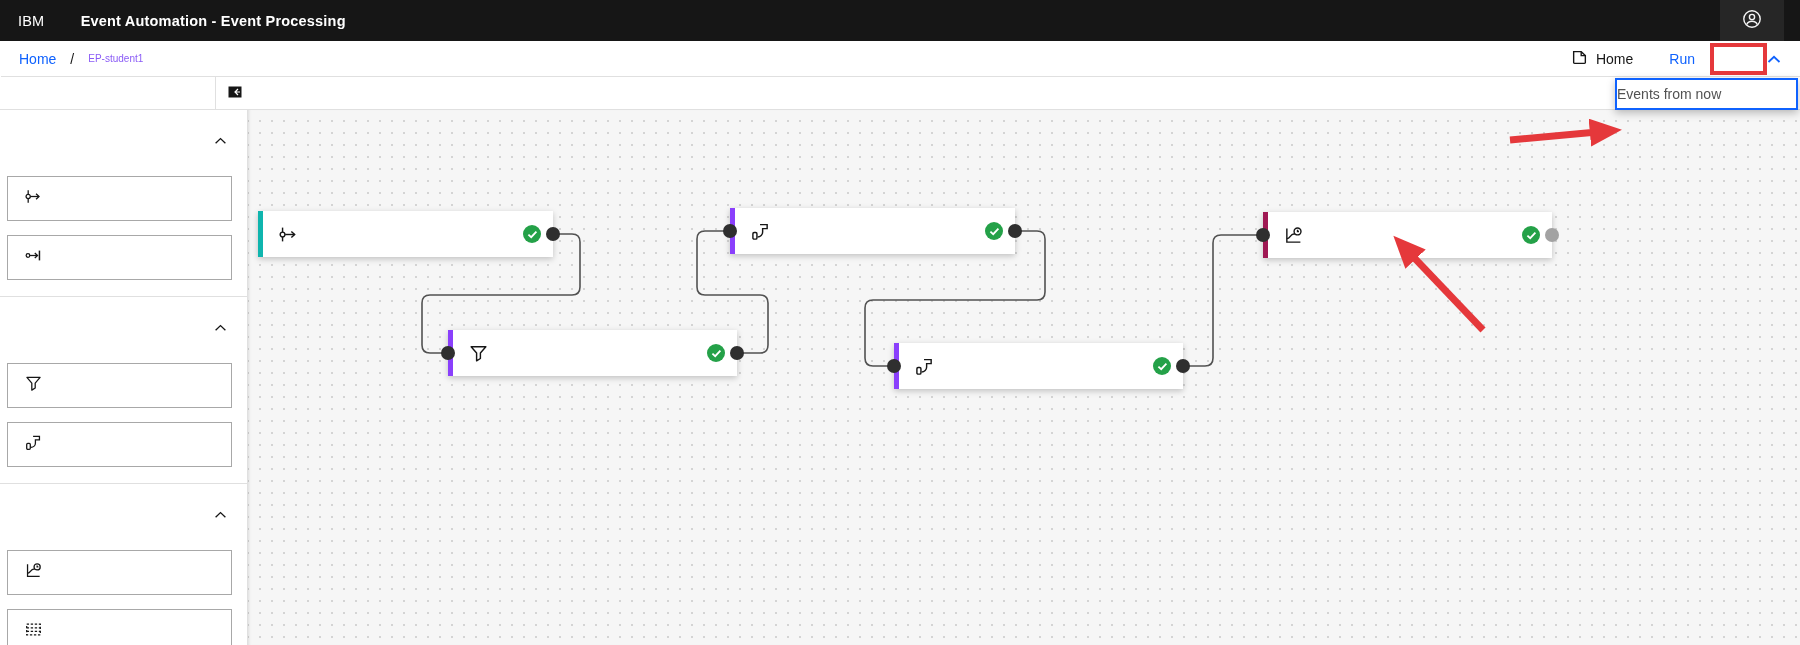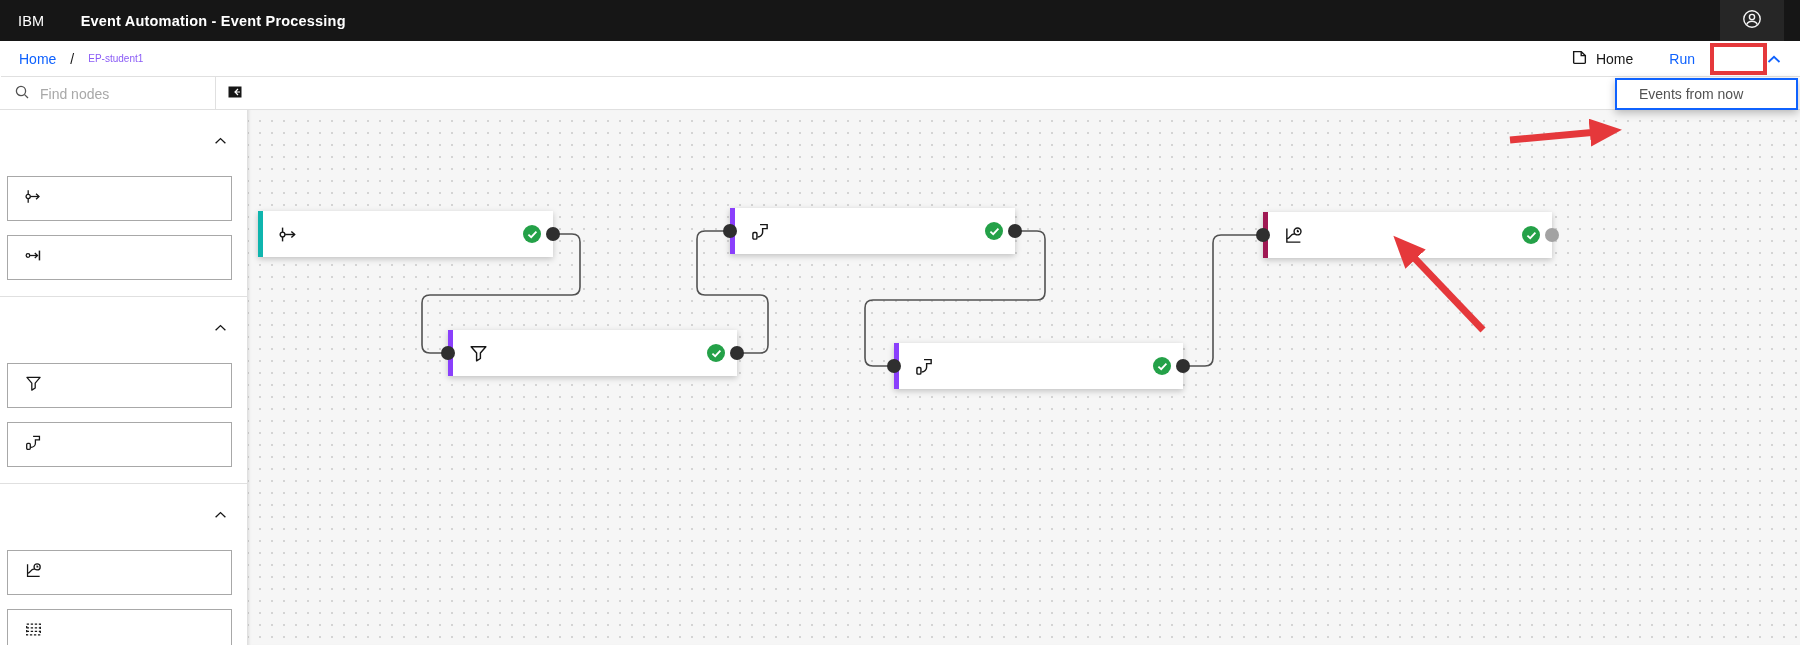--- a/index.html
+++ b/index.html
@@ -127,15 +127,6 @@
 </div>
 
 <div id="toolbar">
-  <div id="search-box">
-    <span>
-      <svg width="16" height="16" viewBox="0 0 16 16" fill="none" stroke="#525252" stroke-width="1.3">
-        <circle cx="7" cy="7" r="4.6"></circle>
-          <path d="M10.6 10.6 L14 14"></path>
-      </svg>
-    </span>
-    <input id="find-input" placeholder="Find nodes" style="">
-  </div>
   <div id="toolbar-divider"></div>
   <div id="panel-btn">
     <span>

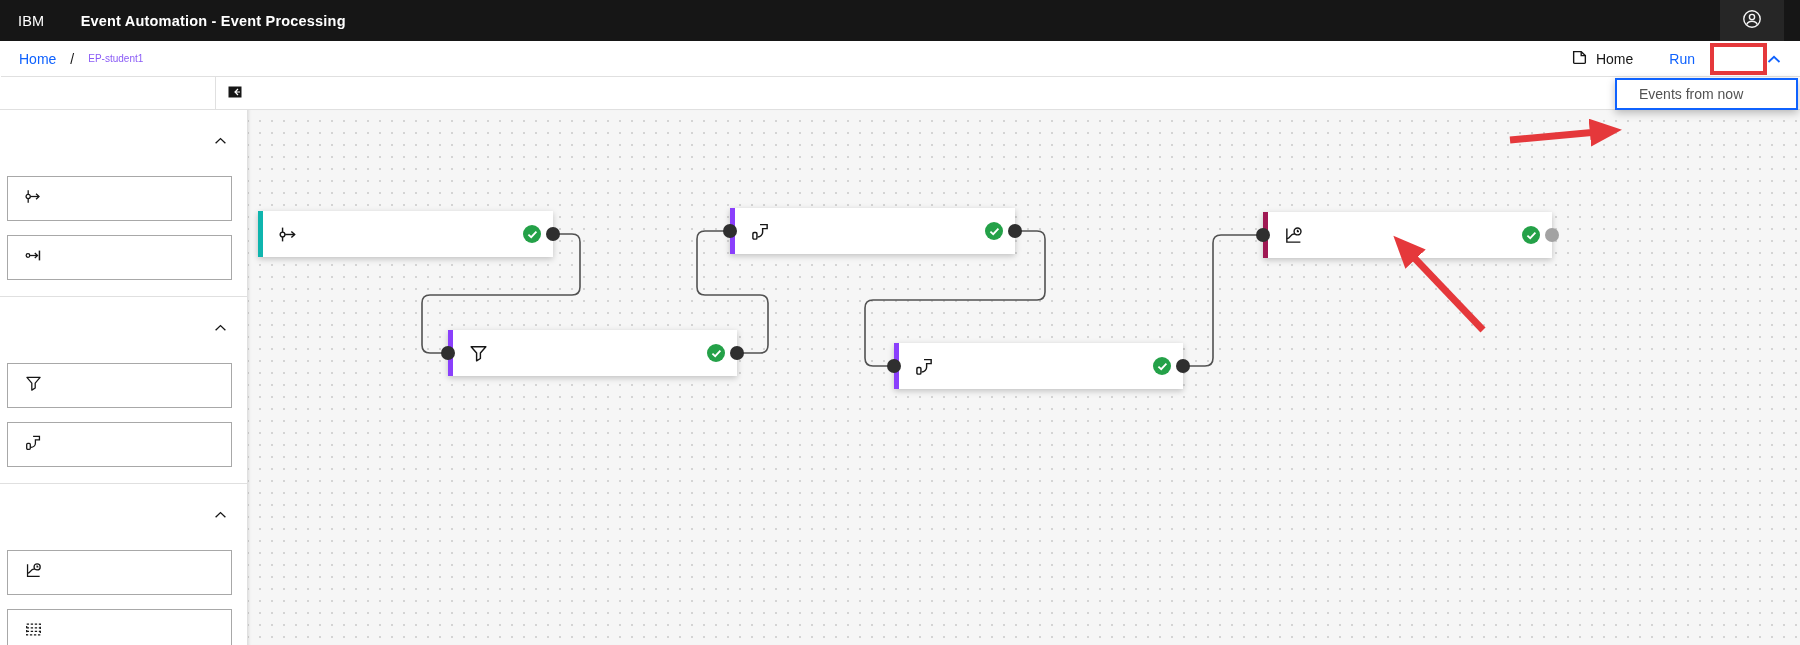--- a/index.html
+++ b/index.html
@@ -74,7 +74,7 @@
   
   #run-menu { position:absolute; left:1615px; top:78px; width:183px; background:#f4f4f4;
               box-shadow:0 3px 8px rgba(0,0,0,.25); z-index:50; }
-  .menu-item { height:32px; display:flex; align-items:center; padding-left:22px;
+  .menu-item { height:32px; display:flex; align-items:center; padding-left:0;
                font-size:14px; color:#525252; cursor:pointer; }
   .menu-item.focused { background:#fff; border:2px solid #0f62fe; color:#525252; }
 

